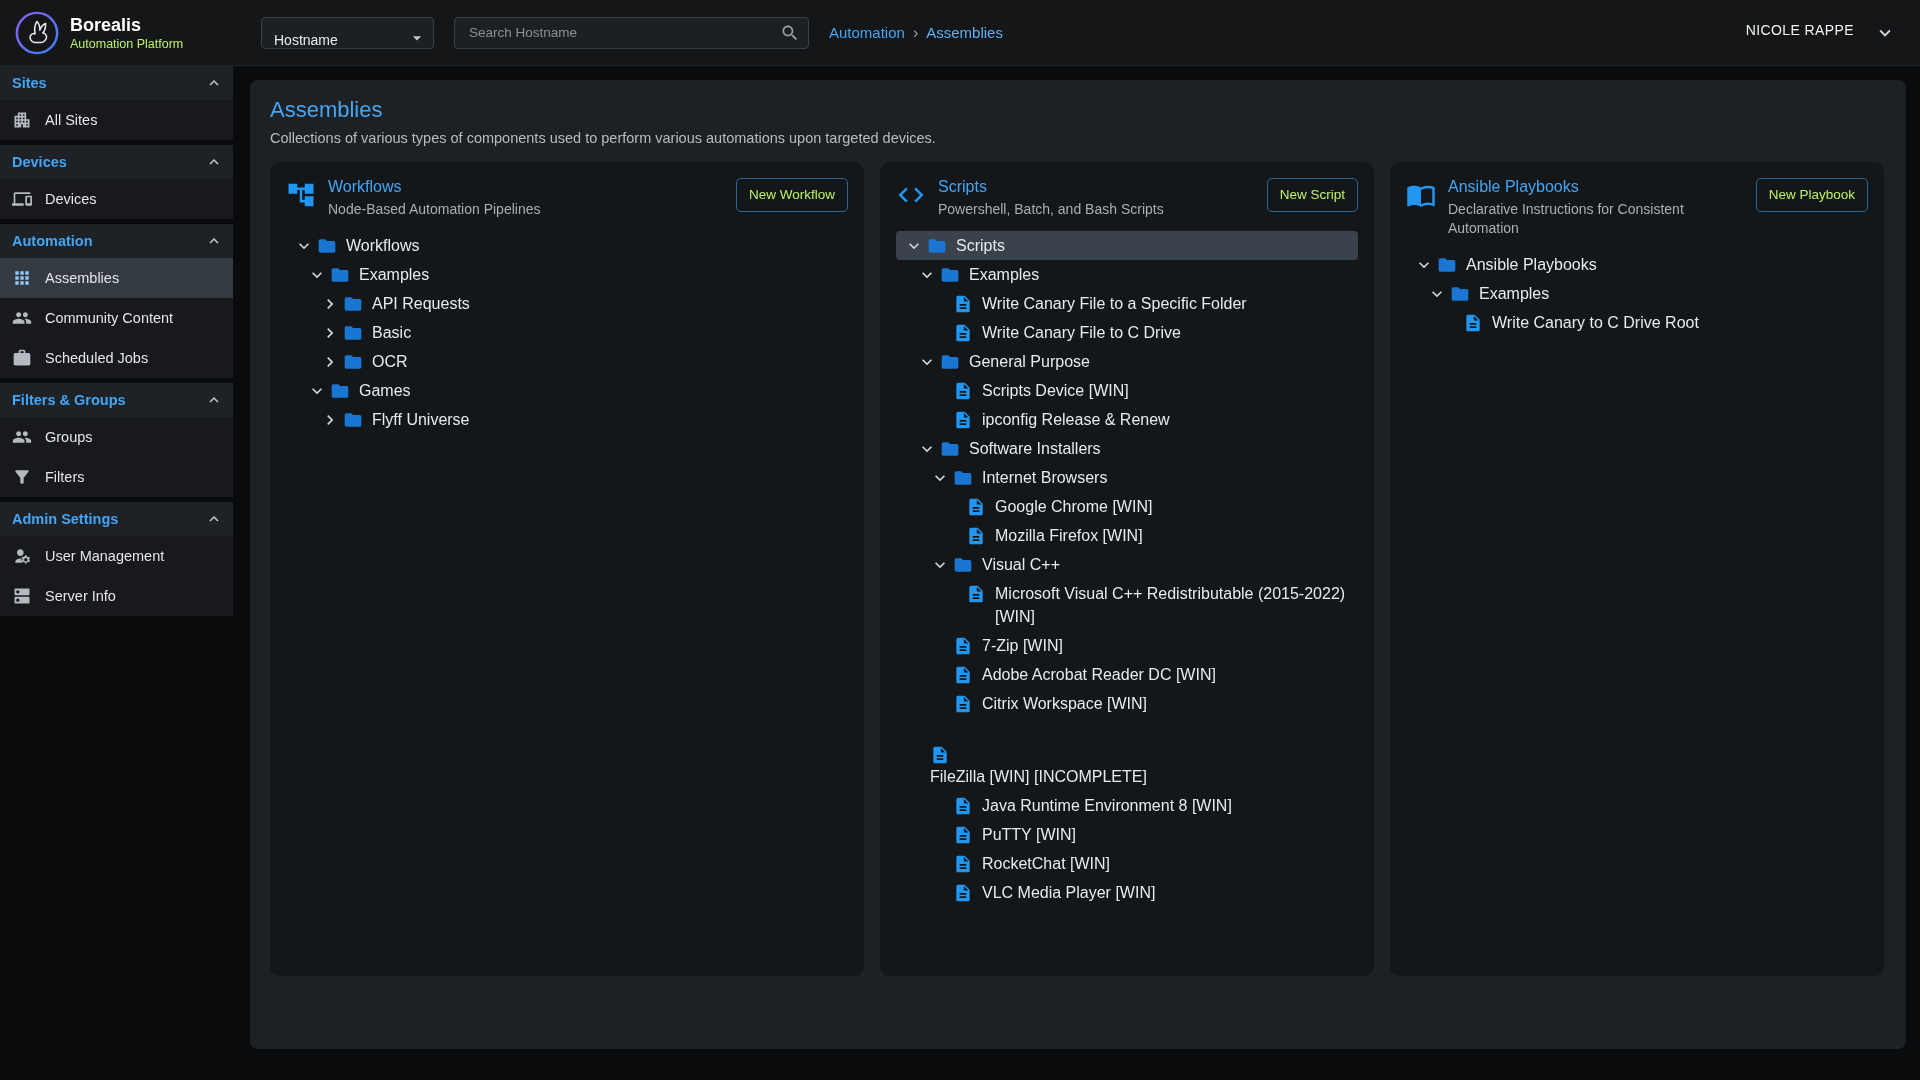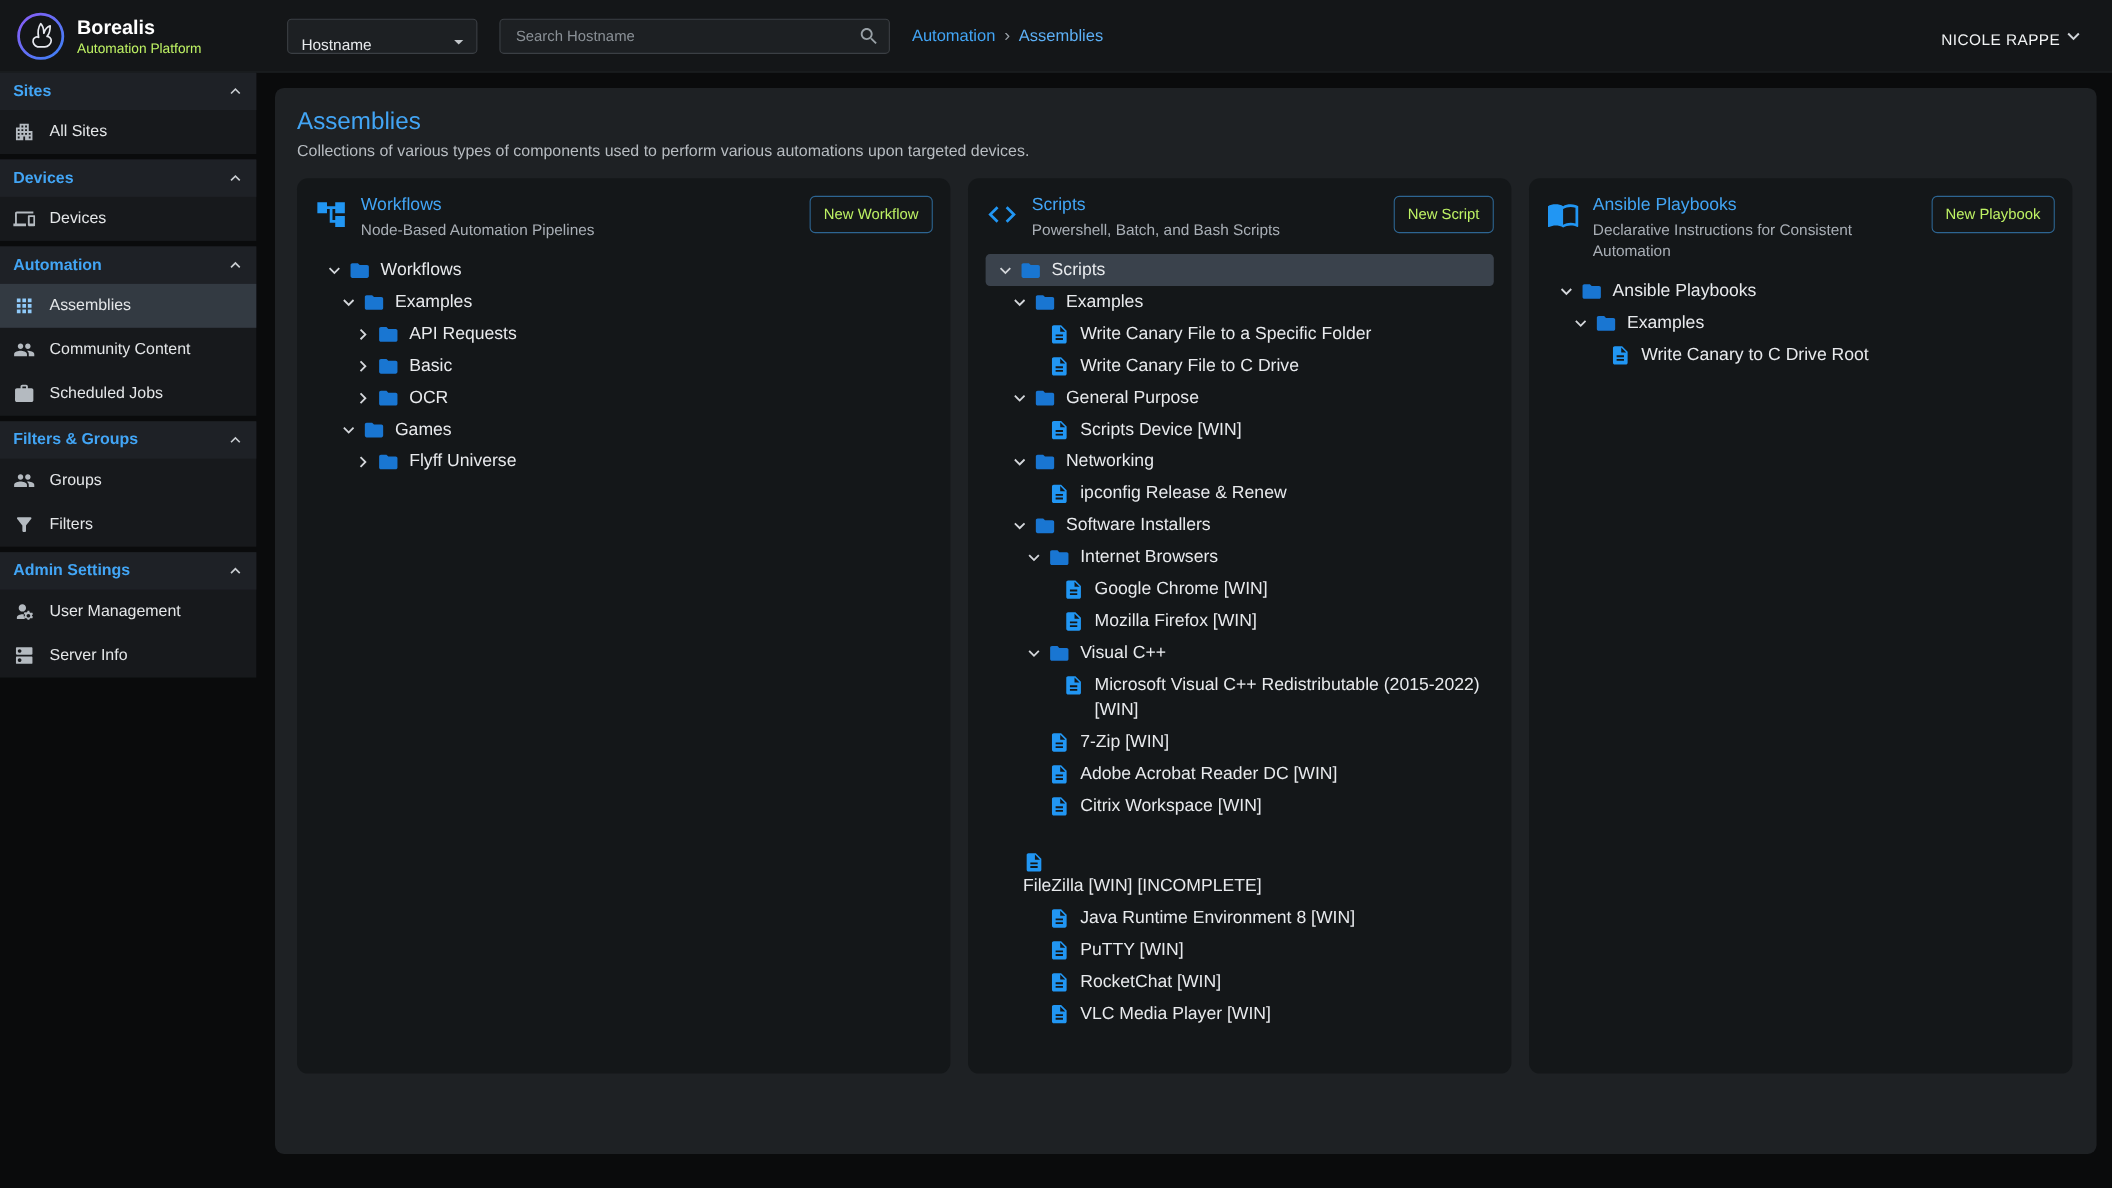--- a/index.html
+++ b/index.html
@@ -42,7 +42,7 @@
   .crumb { color:#42a5f5; cursor:pointer; }
   .crumb.current { color:#5db0f6; }
   .crumb-sep { color:#9aa0a6; font-size:16px; }
-  .user-menu { margin-left:auto; display:flex; align-items:flex-end; gap:1px; cursor:pointer; }
+  .user-menu { margin-left:auto; display:flex; align-items:flex-start; gap:20px; cursor:pointer; }
   .user-name { font-size:14px; font-weight:500; letter-spacing:0.4px; color:#f1f3f4; }
   .user-menu .ic { width:22px; height:22px; color:#cfd3d7; }
 

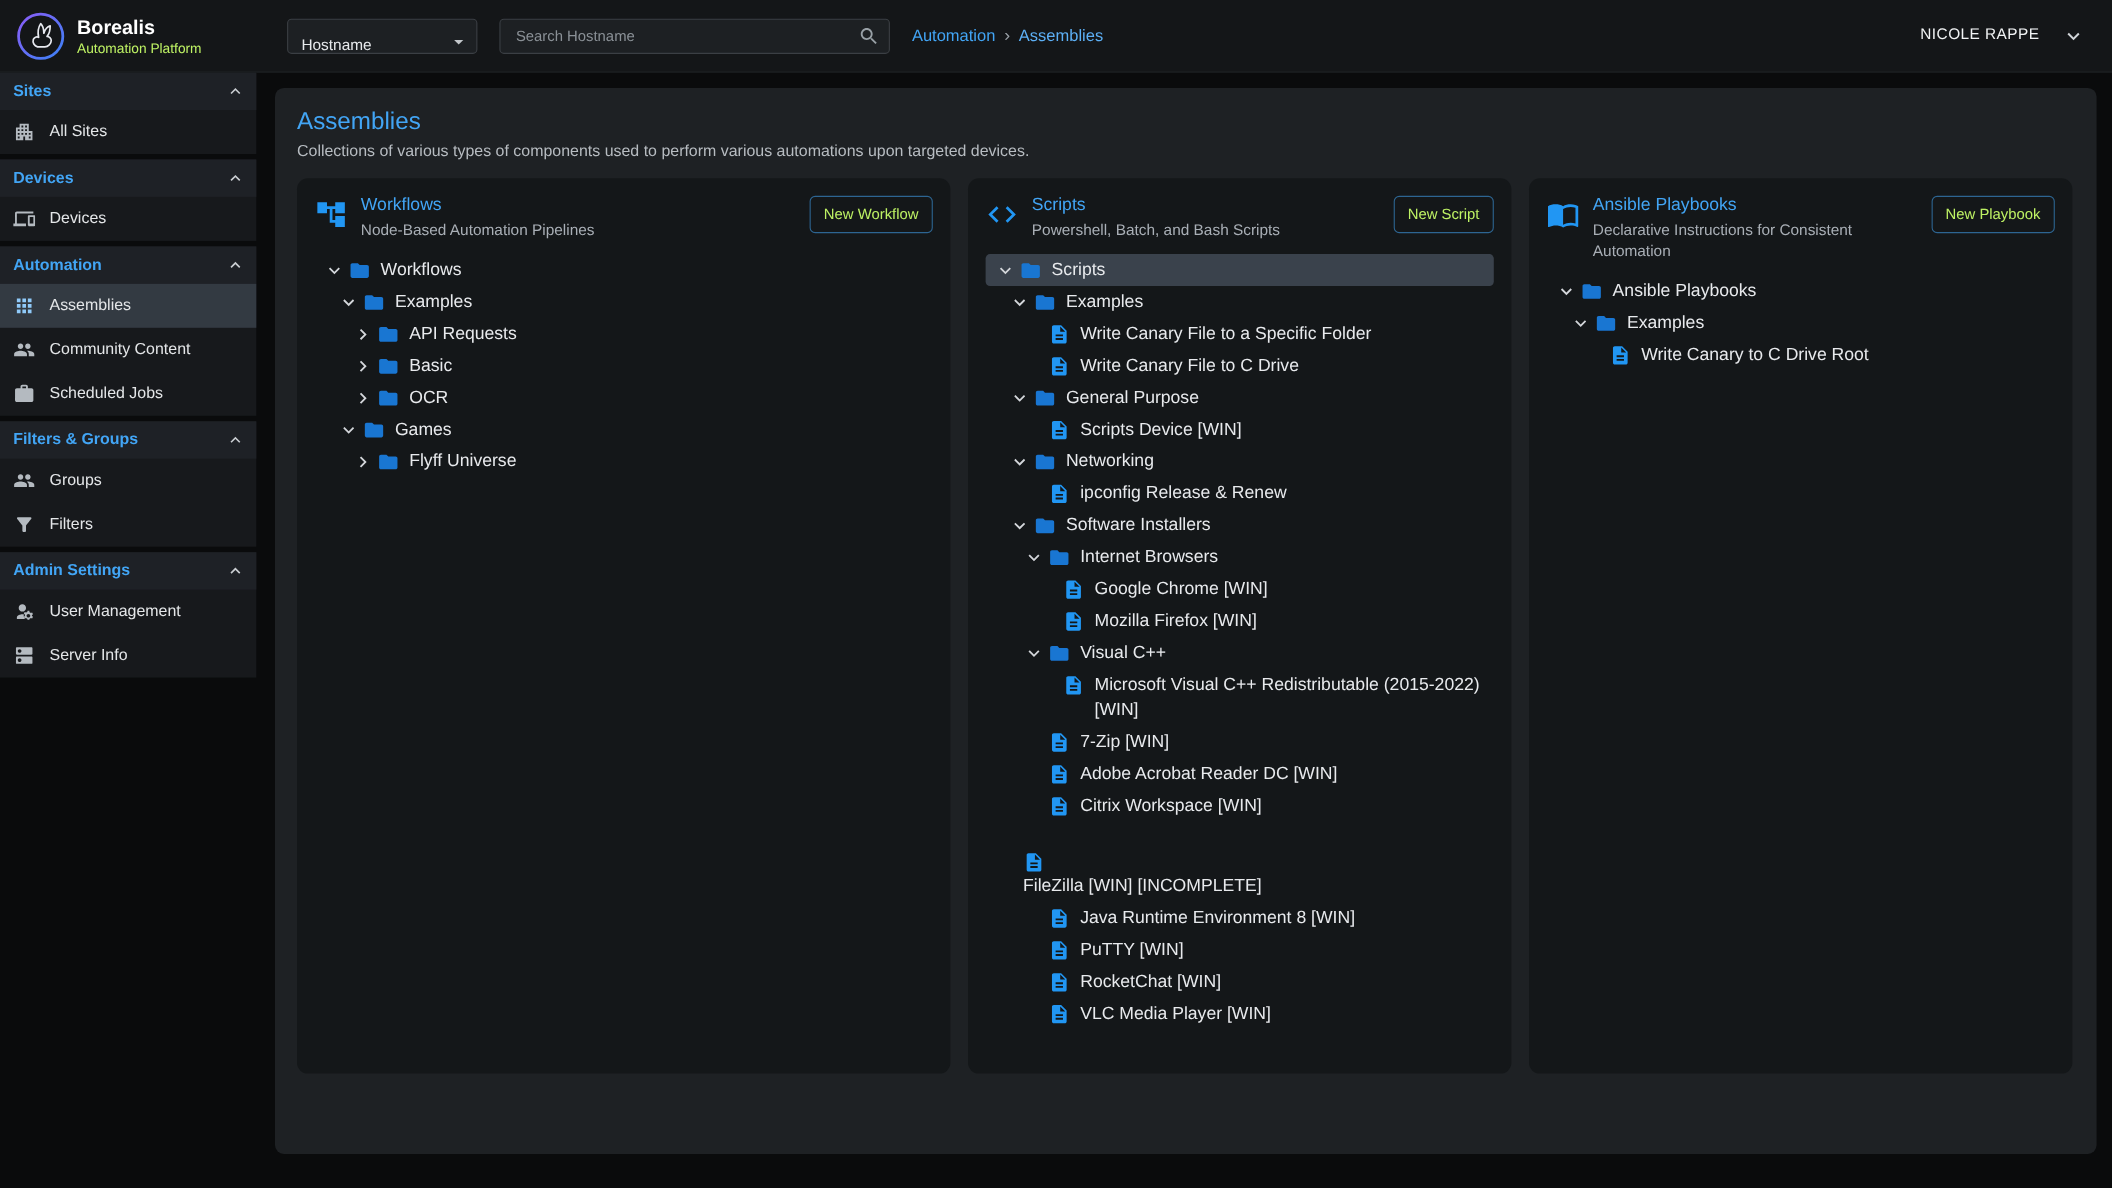--- a/index.html
+++ b/index.html
@@ -476,19 +476,6 @@
                 </span>
                 <span class="tree-label">Scripts Device [WIN]</span>
               </div>
-              <div class="tree-row" style="padding-left: 21px;">
-                <span class="ic tree-chev">
-                  <svg viewBox="0 0 24 24" fill="currentColor">
-                    <path d="M16.59 8.59 12 13.17 7.41 8.59 6 10l6 6 6-6z"></path>
-                  </svg>
-                </span>
-                <span class="ic tree-icon folder">
-                  <svg viewBox="0 0 24 24" fill="currentColor">
-                    <path d="M10 4H4c-1.1 0-2 .9-2 2v12c0 1.1.9 2 2 2h16c1.1 0 2-.9 2-2V8c0-1.1-.9-2-2-2h-8l-2-2z"></path>
-                  </svg>
-                </span>
-                <span class="tree-label">Networking</span>
-              </div>
               <div class="tree-row" style="padding-left: 34px;">
                 <span class="ic tree-chev spacer"></span>
                 <span class="ic tree-icon file">

